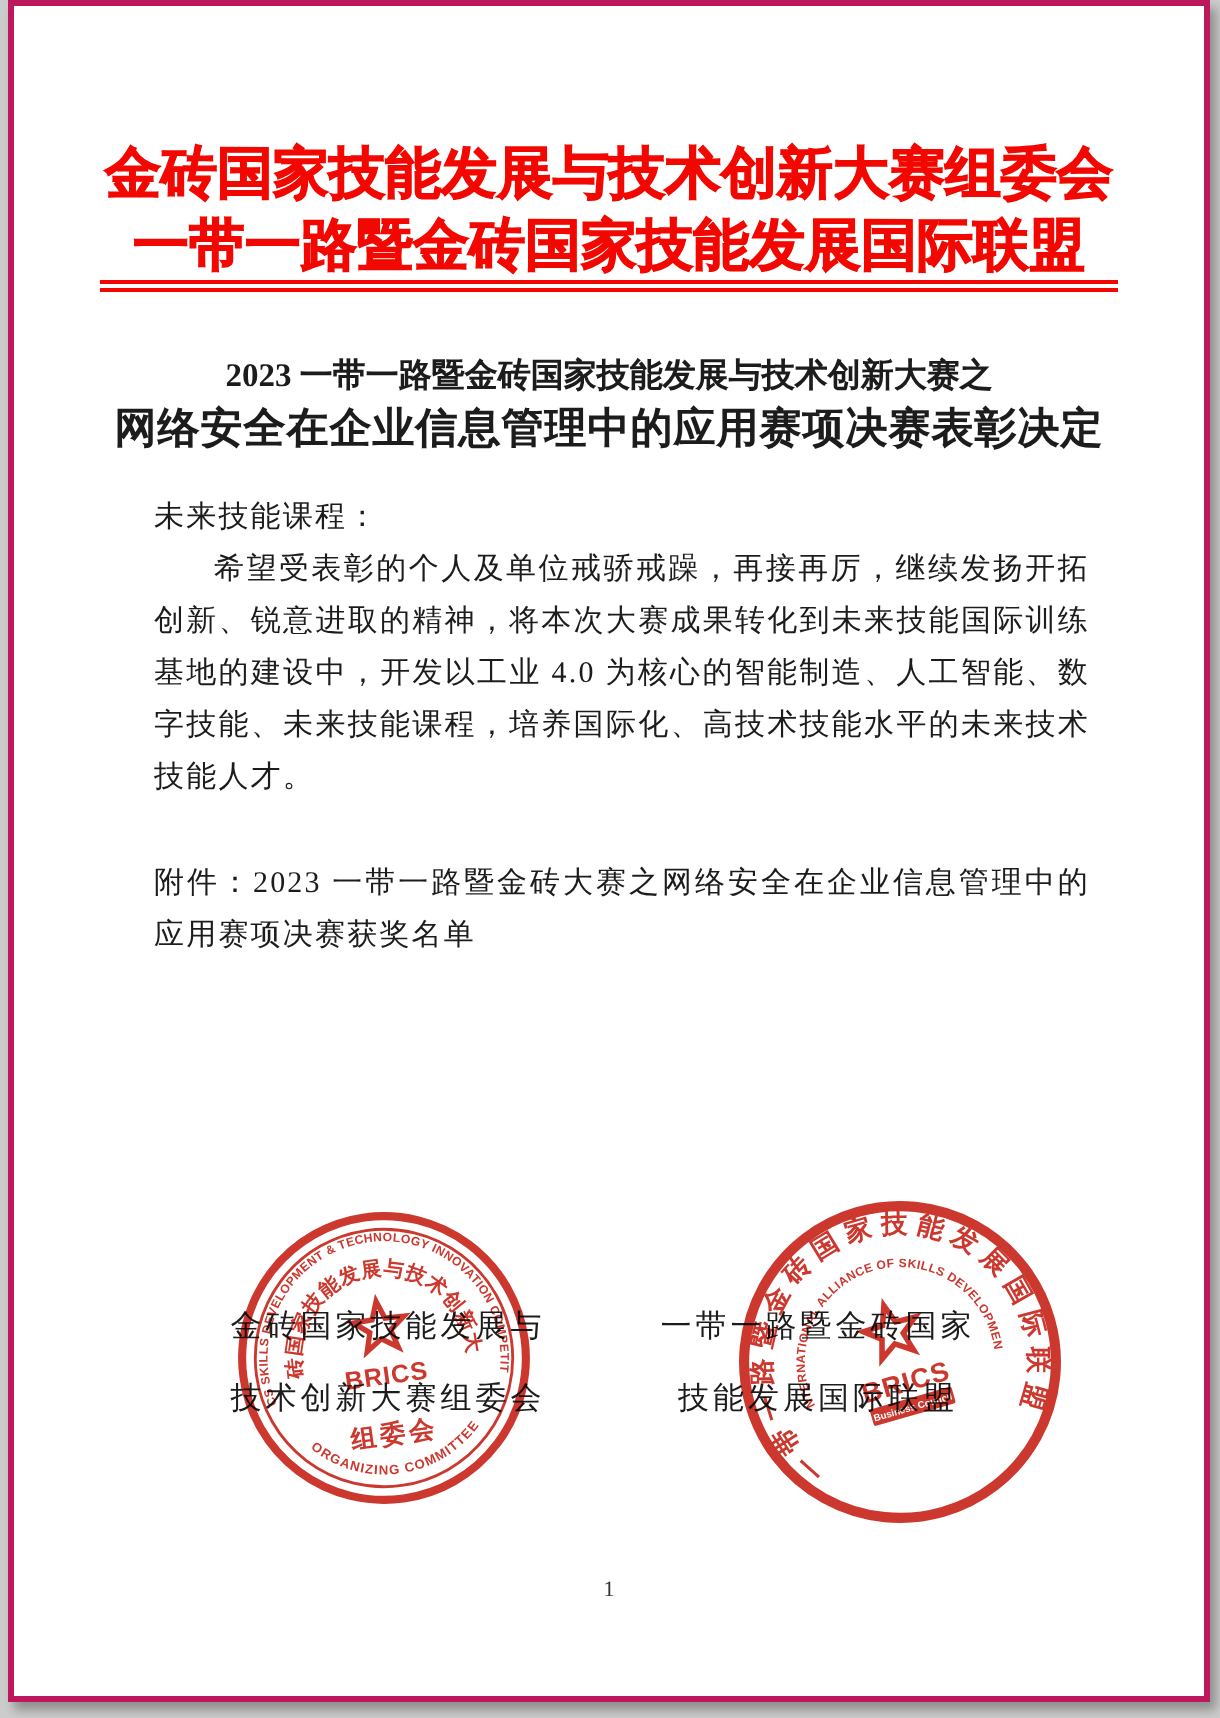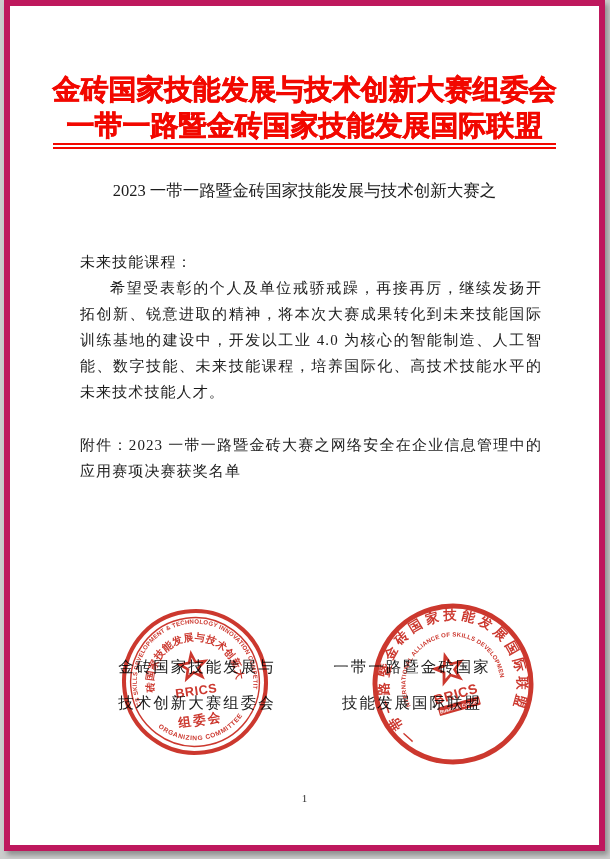--- a/index.html
+++ b/index.html
@@ -21,7 +21,7 @@
     position:absolute;left:4px;top:0;
     width:601px;height:851px;
     background:var(--page-bg);
-    border:6px solid #be185d;
+    border:3px solid #be185d;
     box-shadow:3px 4px 5px rgba(0,0,0,0.30);
   }
   

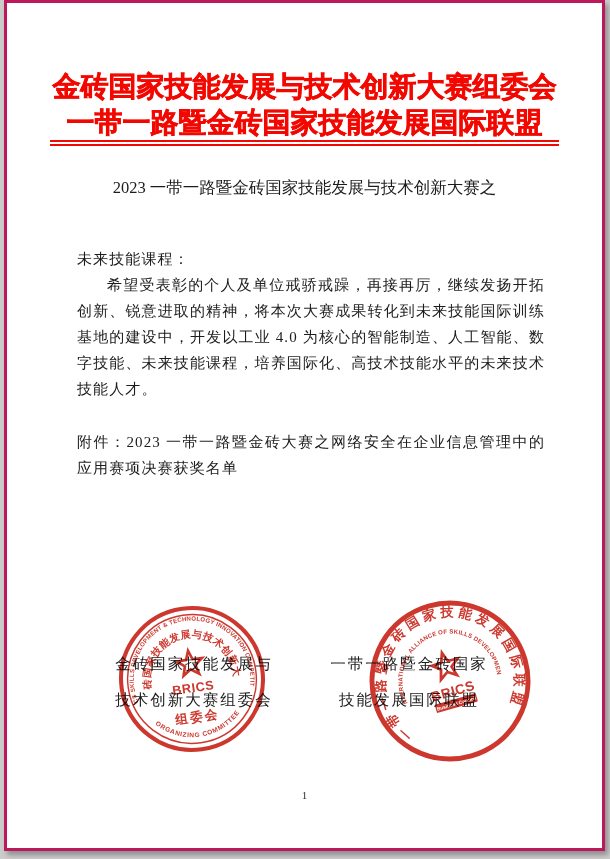--- a/index.html
+++ b/index.html
@@ -50,7 +50,7 @@
   
   .title1{
     position:absolute;top:174px;left:0;right:0;
-    text-align:center;font-weight:normal;font-size:16.5px;
+    text-align:center;font-weight:bold;font-size:16.5px;
   }
   .title2{
     position:absolute;top:197px;left:0;right:0;

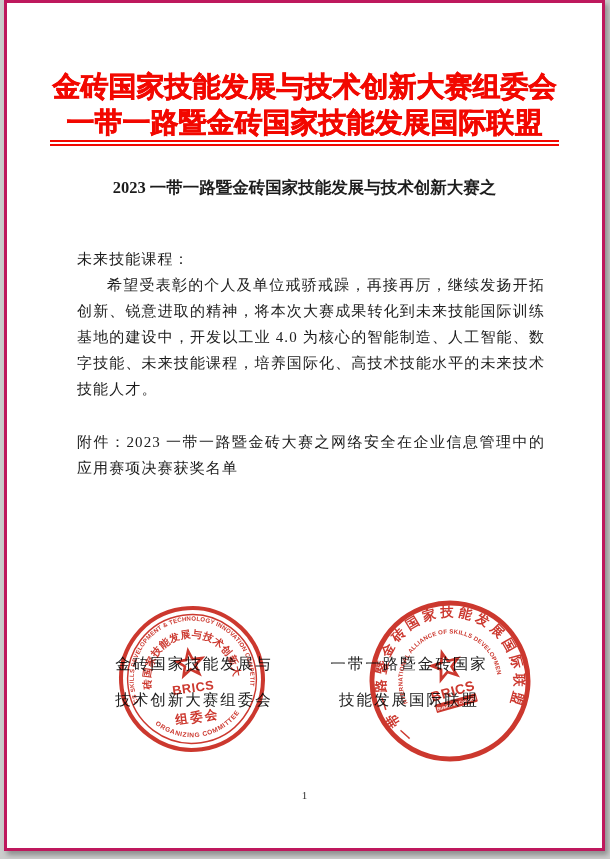--- a/index.html
+++ b/index.html
@@ -118,6 +118,7 @@
 
 
   <div class="title1">2023 一带一路暨金砖国家技能发展与技术创新大赛之</div>
+  <div class="title2">网络安全在企业信息管理中的应用赛项决赛表彰决定</div>
 
   <div class="body-text">
     <p>未来技能课程：</p>

